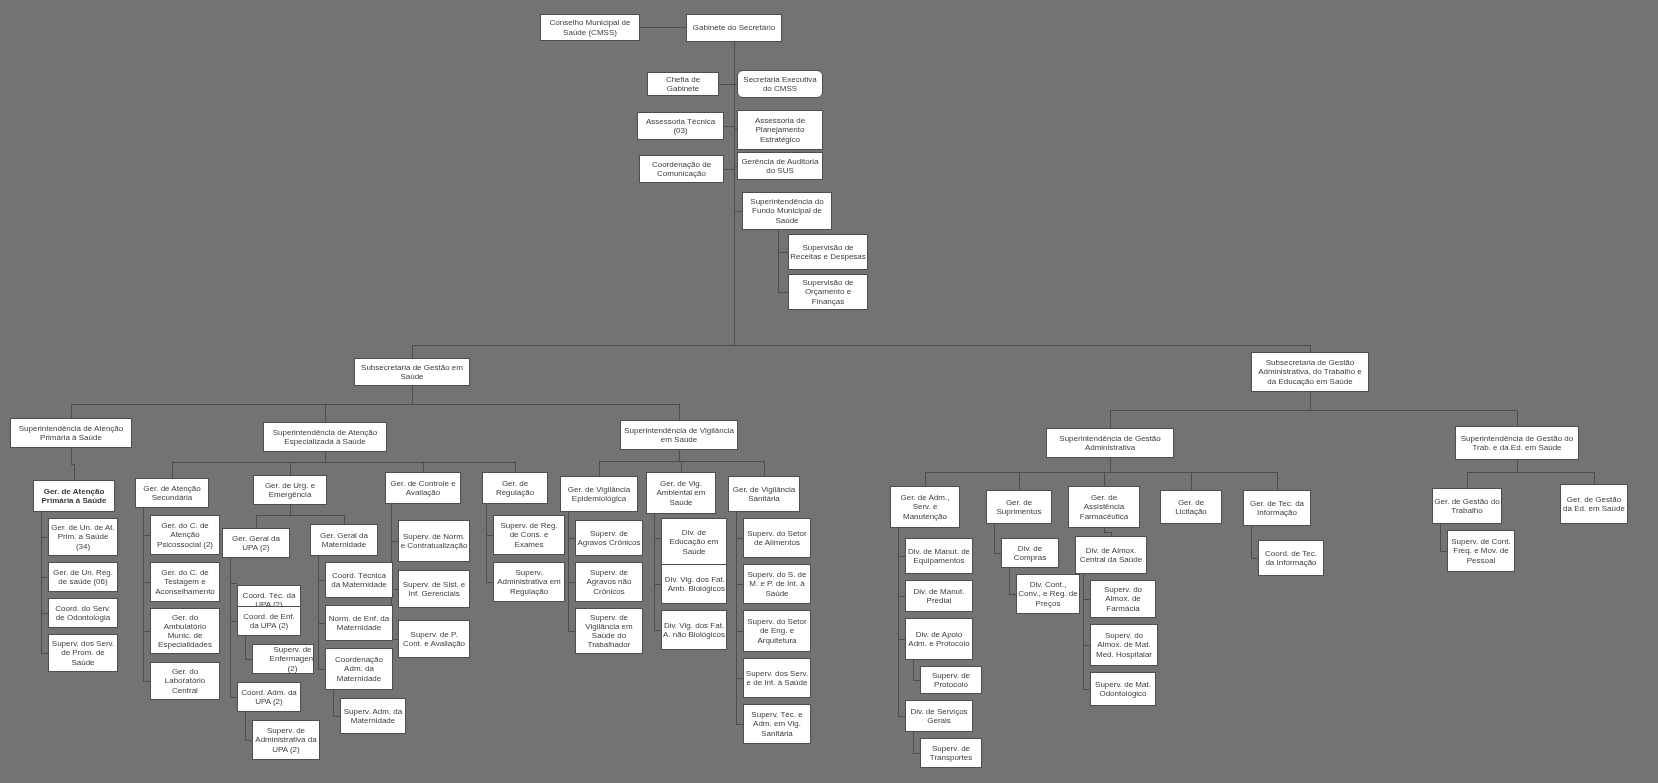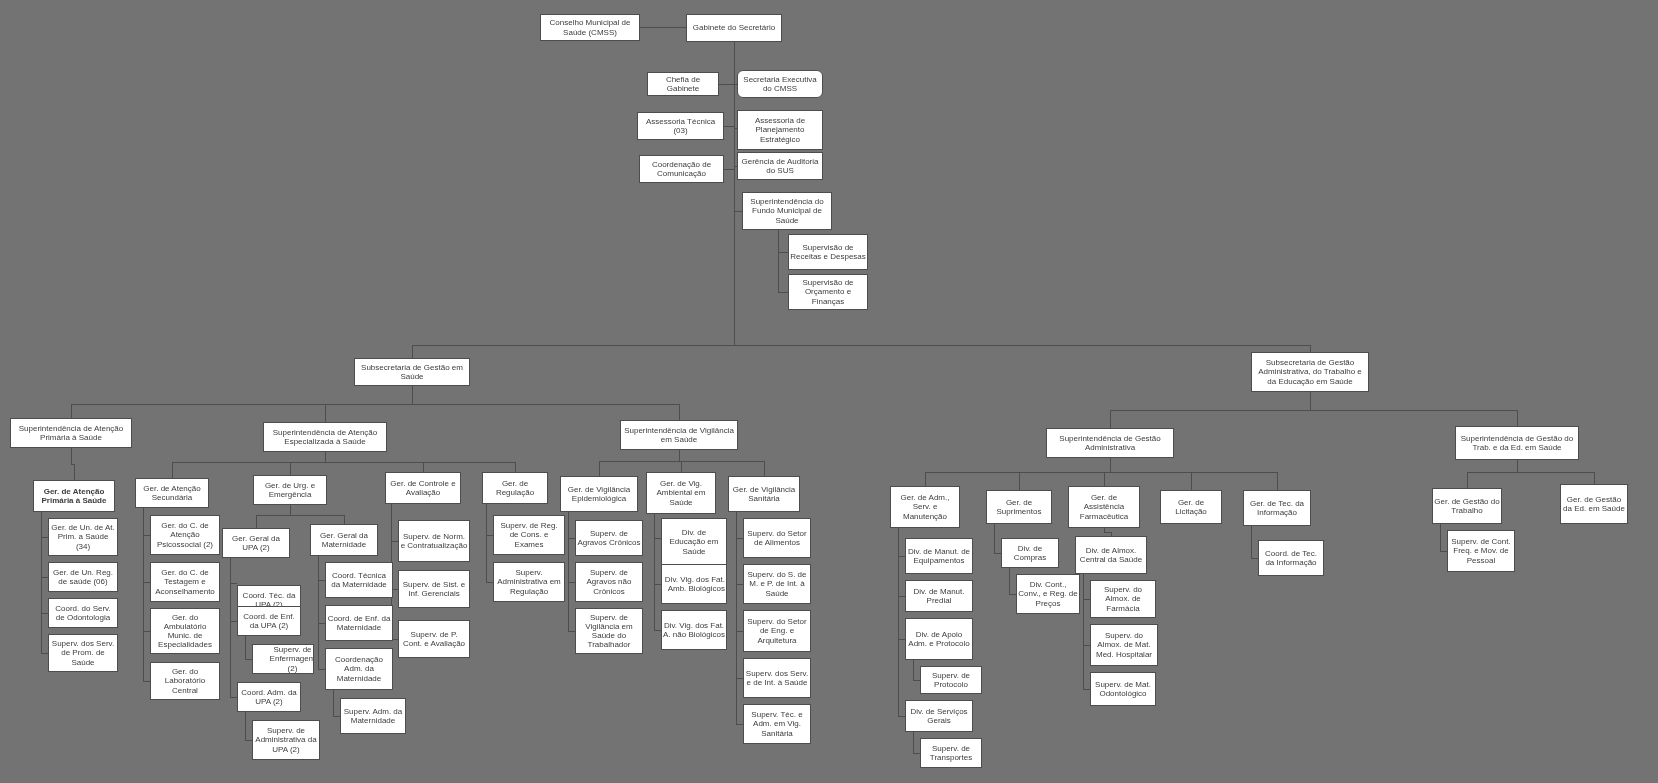--- a/index.html
+++ b/index.html
@@ -307,7 +307,7 @@
       <span>Coord. Técnica da Maternidade</span>
     </div>
     <div class="node" style="left: 325px; top: 605px; width: 68px; height: 36px; border-color: rgb(77, 77, 77);">
-      <span>Coord. de Enf. da Maternidade</span>
+      <span>Norm. de Enf. da Maternidade</span>
     </div>
     <div class="node" style="left: 325px; top: 648px; width: 68px; height: 42px; border-color: rgb(77, 77, 77);">
       <span>Coordenação Adm. da Maternidade</span>

